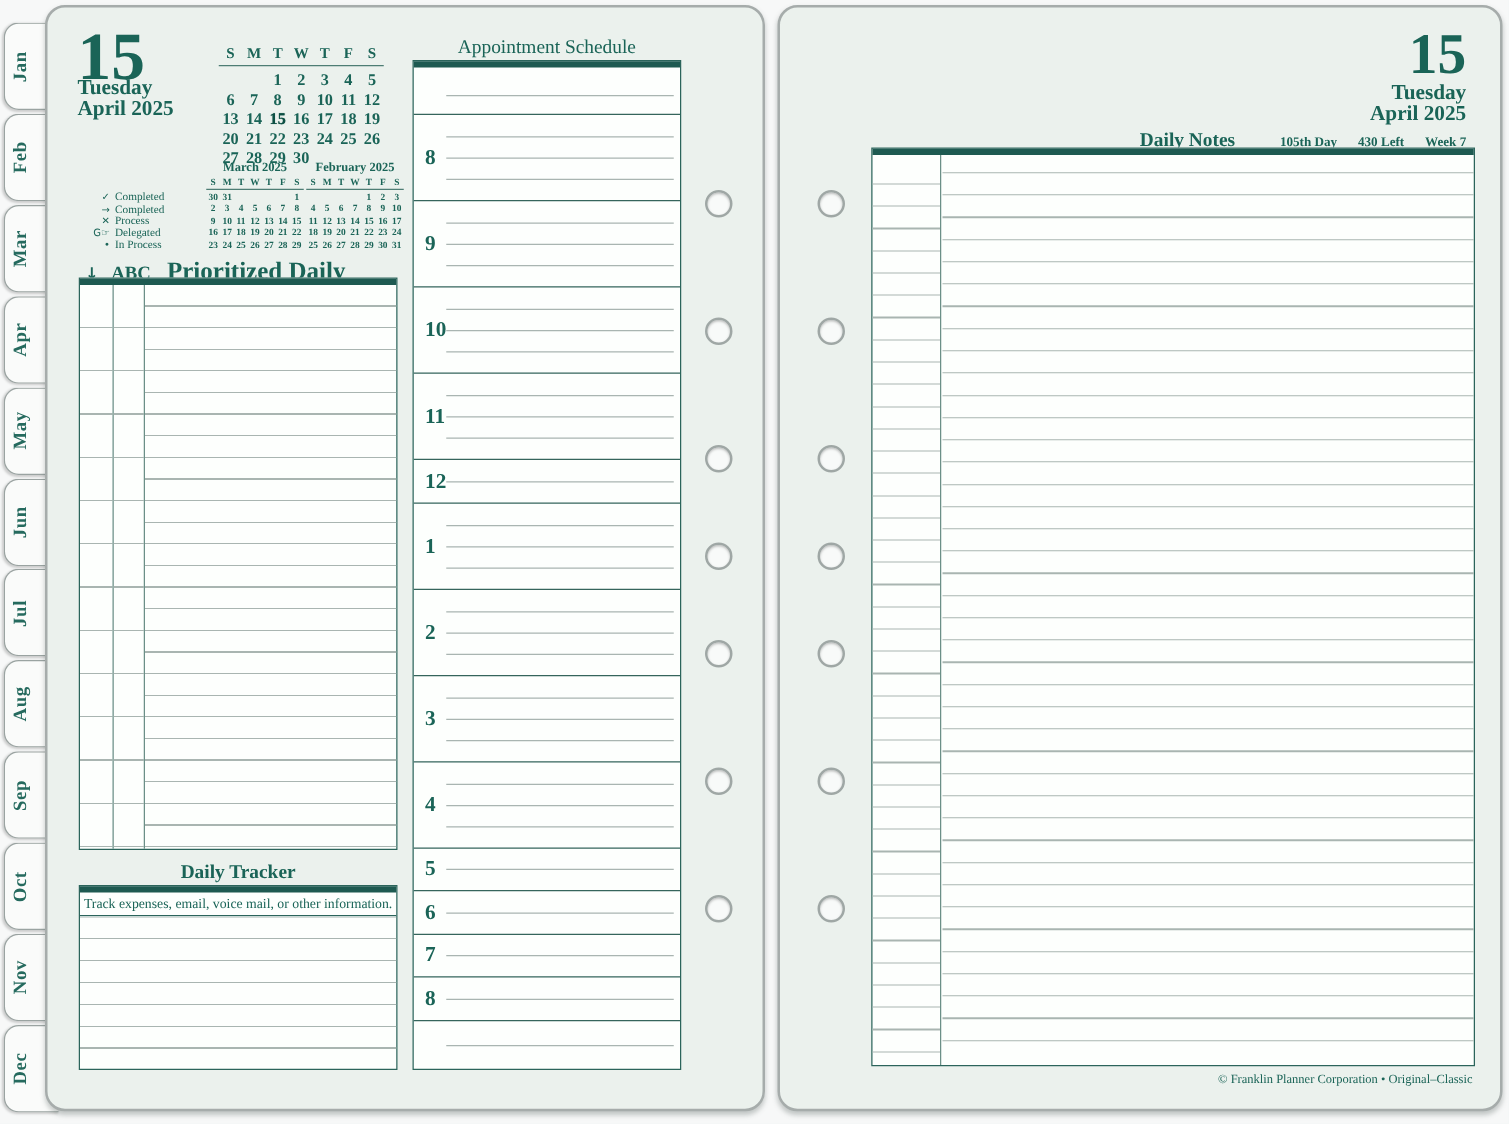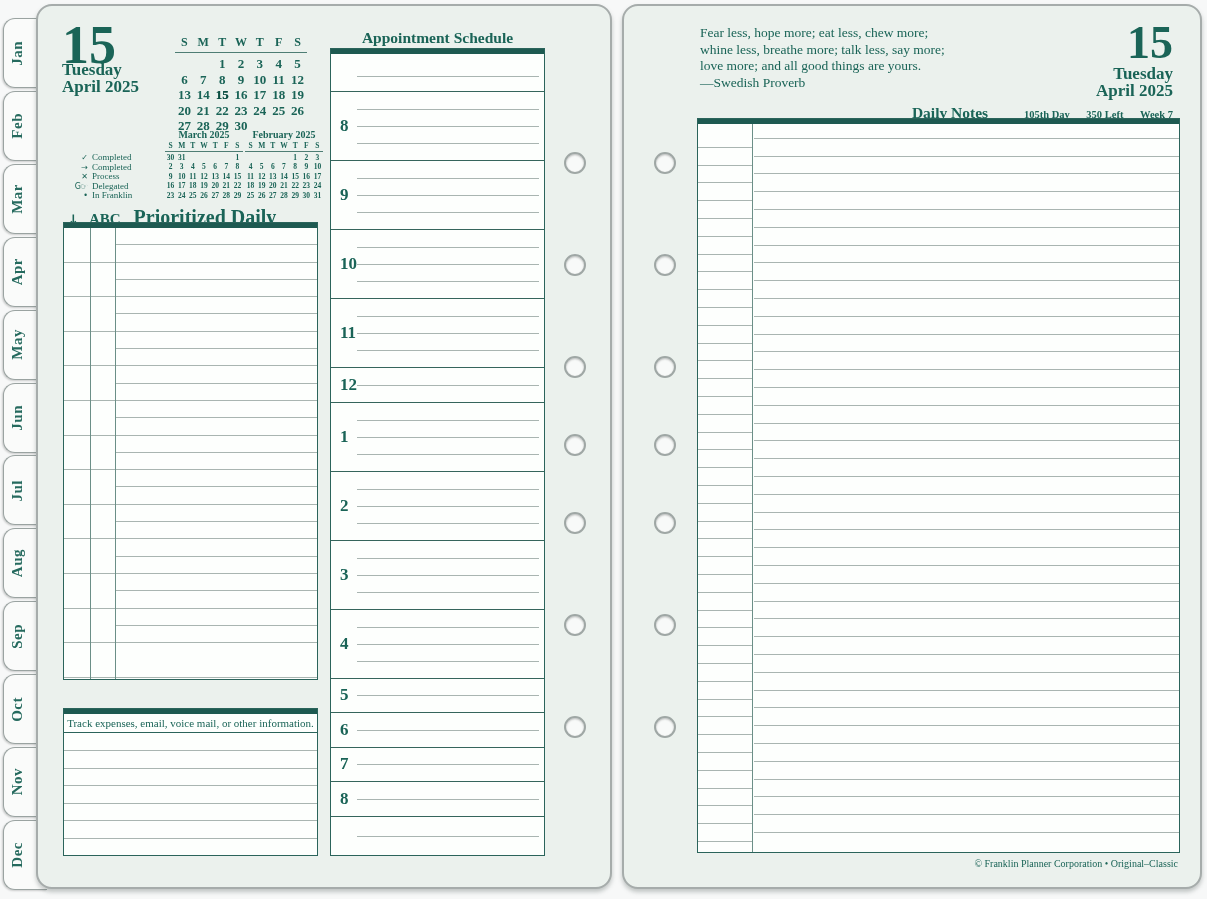--- a/index.html
+++ b/index.html
@@ -83,7 +83,7 @@
     background-image:repeating-linear-gradient(to bottom,transparent 0,transparent 16.5px,var(--rule) 16.5px,var(--rule) 17.5px);}
 
   
-  .lp-appt-title{left:292px;top:23px;width:215px;text-align:center;font-size:15.5px;font-weight:bold;}
+  .lp-appt-title{left:292px;top:23px;width:215px;text-align:center;font-size:15.5px;font-weight:normal;}
   .lp-apptbox{left:292px;top:42px;width:215px;height:808px;border:1.5px solid var(--boxline);background:var(--white);}
   #appt-slots{position:absolute;left:0;right:0;top:4px;bottom:0;display:flex;flex-direction:column;}
   .slot{position:relative;border-top:1.5px solid #35655c;}

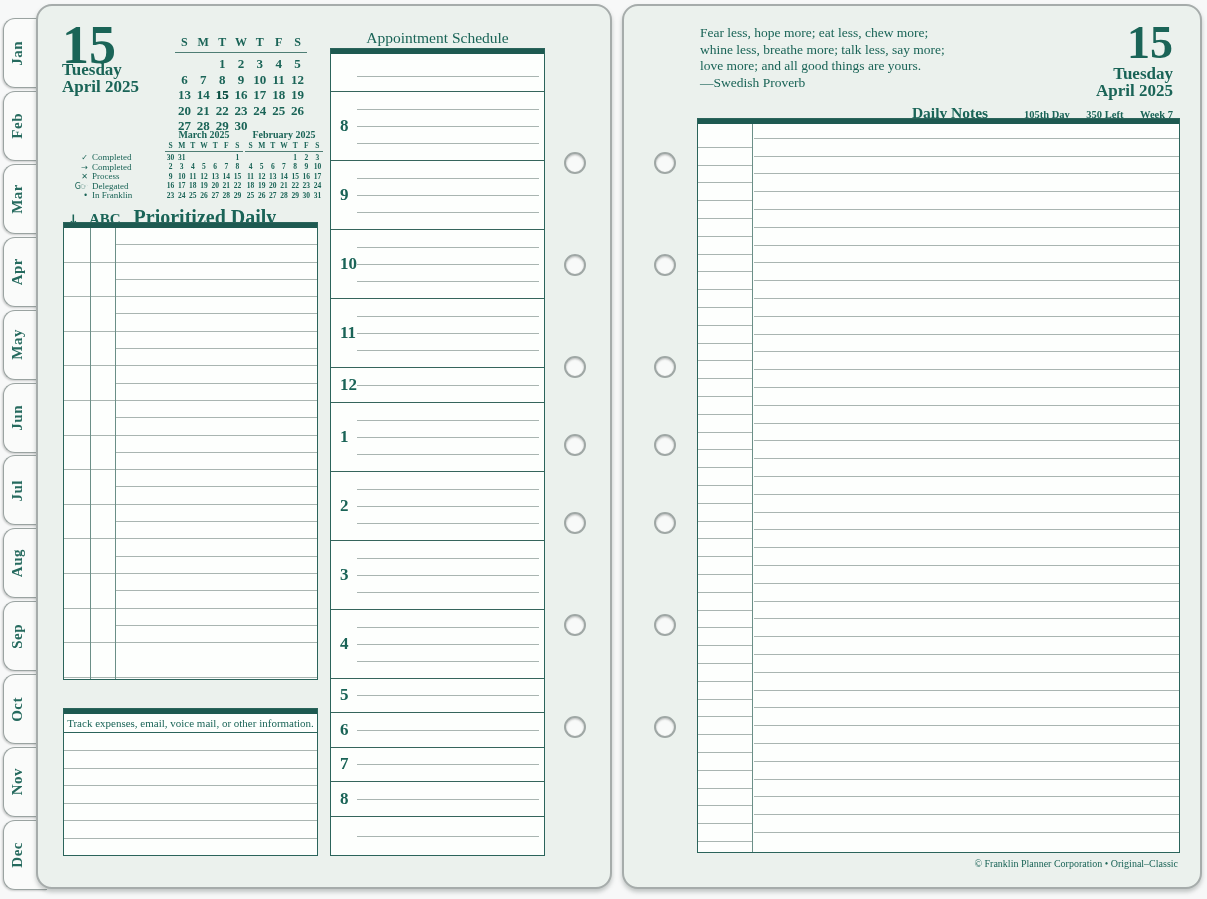--- a/index.html
+++ b/index.html
@@ -457,12 +457,6 @@
   </section>
 
   <section class="page right">
-    <div class="abs rp-quote">
-      <div>Fear less, hope more; eat less, chew more;</div>
-      <div>whine less, breathe more; talk less, say more;</div>
-      <div>love more; and all good things are yours.</div>
-      <div>—Swedish Proverb</div>
-    </div>
     <div class="abs rp-day">15</div>
     <div class="abs rp-weekday">Tuesday</div>
     <div class="abs rp-monthyear">April 2025</div>

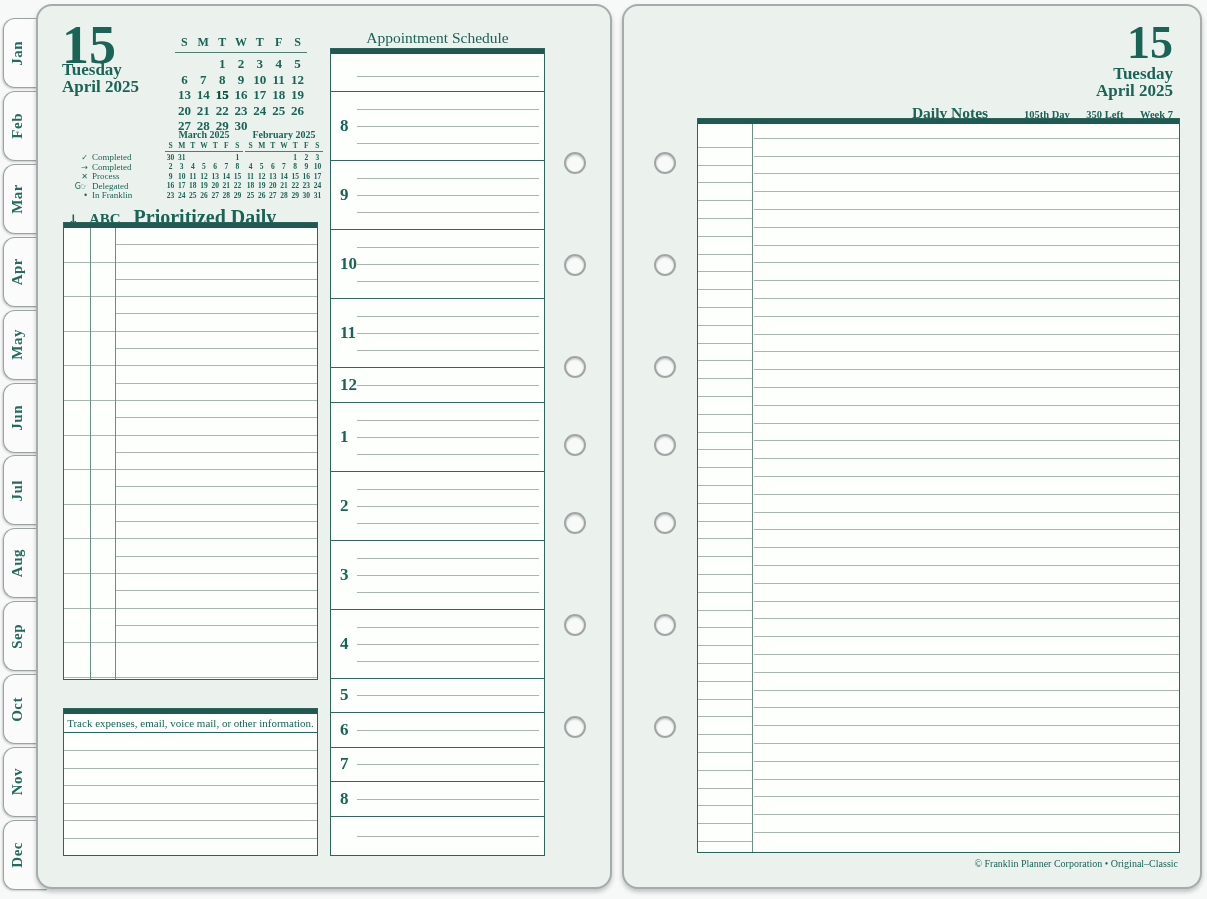--- a/index.html
+++ b/index.html
@@ -464,7 +464,7 @@
     <div class="abs rp-notes-title">Daily Notes</div>
     <div class="abs rp-stats">
       <span>105th Day</span>
-      <span>350 Left</span>
+      <span>430 Left</span>
       <span>Week 7</span>
     </div>
 

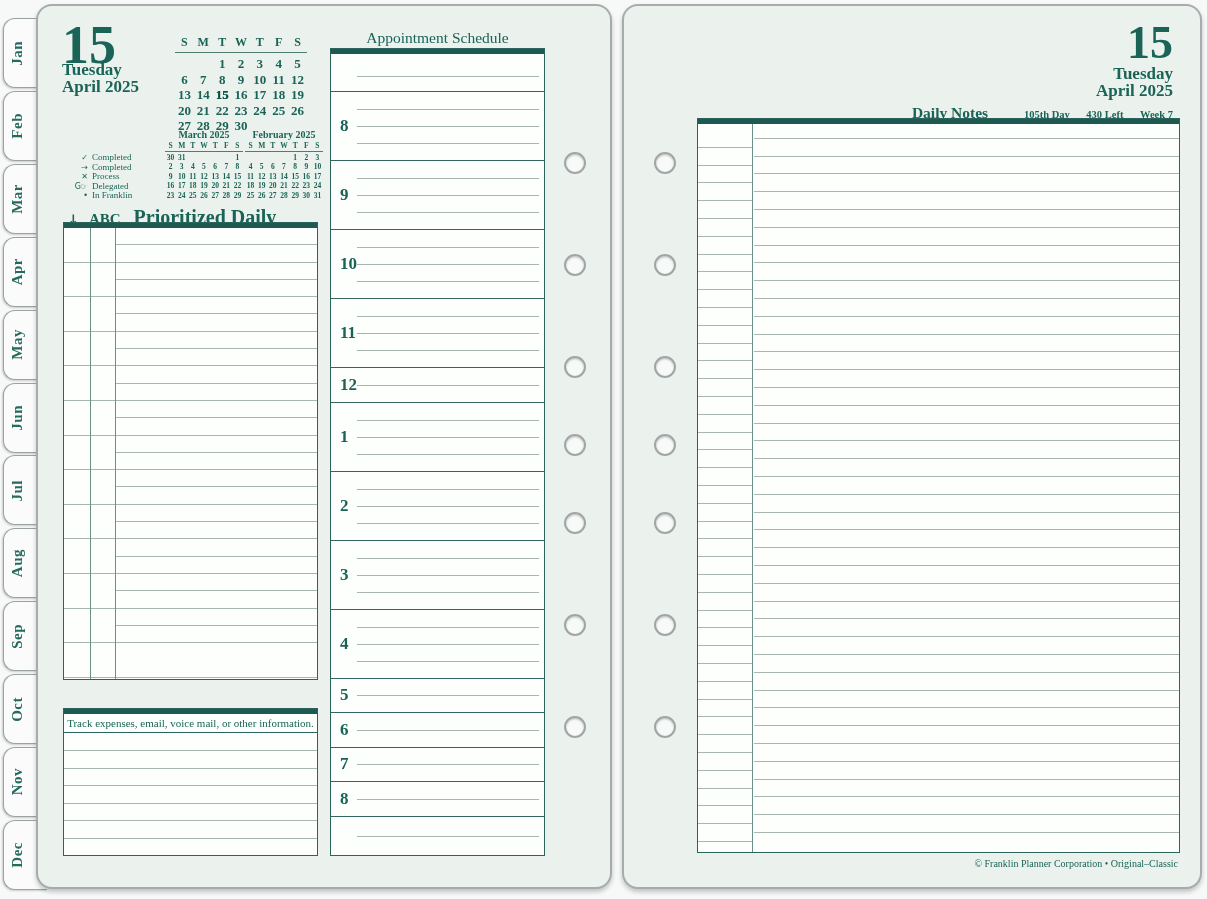--- a/index.html
+++ b/index.html
@@ -234,7 +234,7 @@
         </div>
         <div class="lg-row">
           <span class="lg-sym">•</span>
-          <span class="lg-lab">In Franklin</span>
+          <span class="lg-lab">In Process</span>
         </div>
       </div>
     <div class="abs mini" id="cal-march">

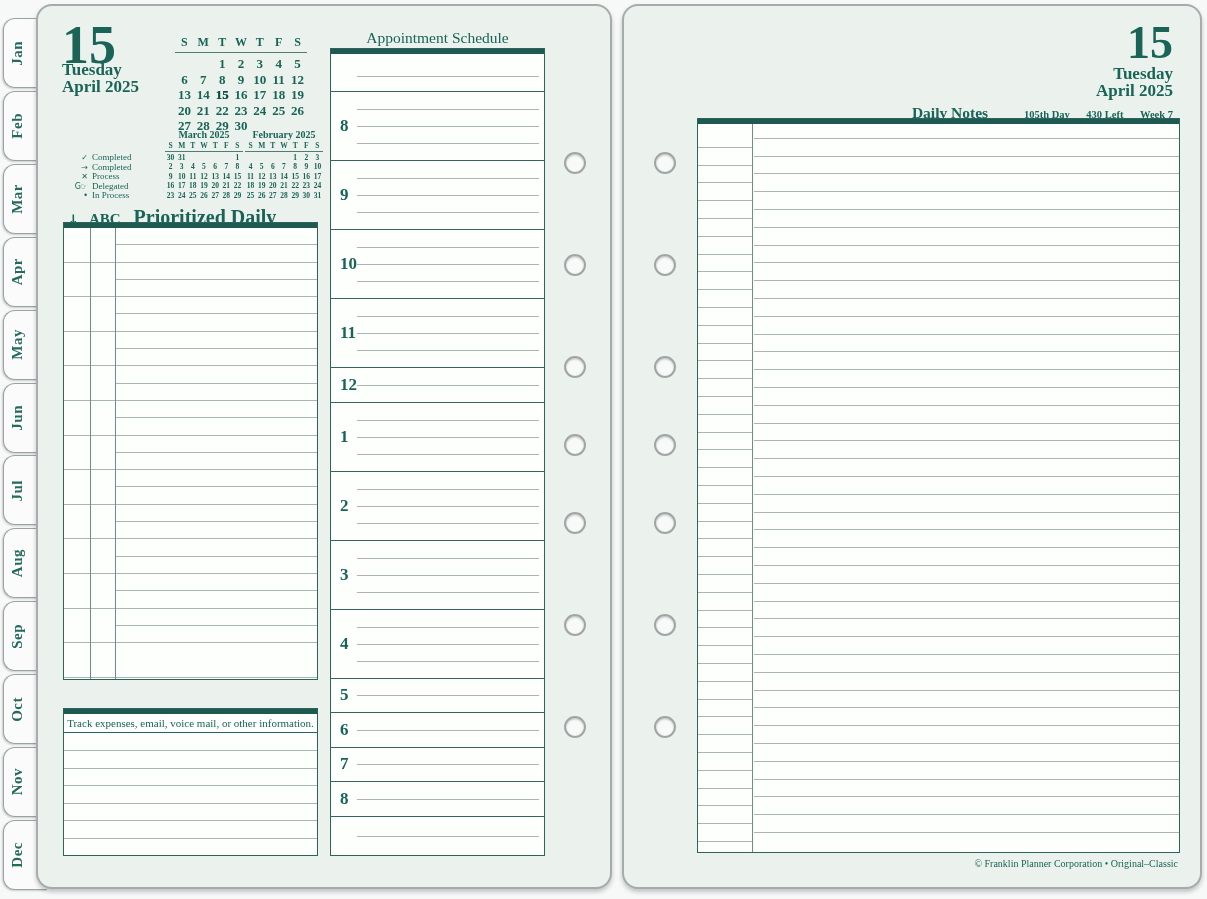--- a/index.html
+++ b/index.html
@@ -368,6 +368,7 @@
       <div class="tcol c3"></div>
     </div>
 
+    <div class="abs lp-tracker-title">Daily Tracker</div>
     <div class="abs lp-trackbox">
       <div class="topbar"></div>
       <div class="tb-hint">Track expenses, email, voice mail, or other information.</div>

